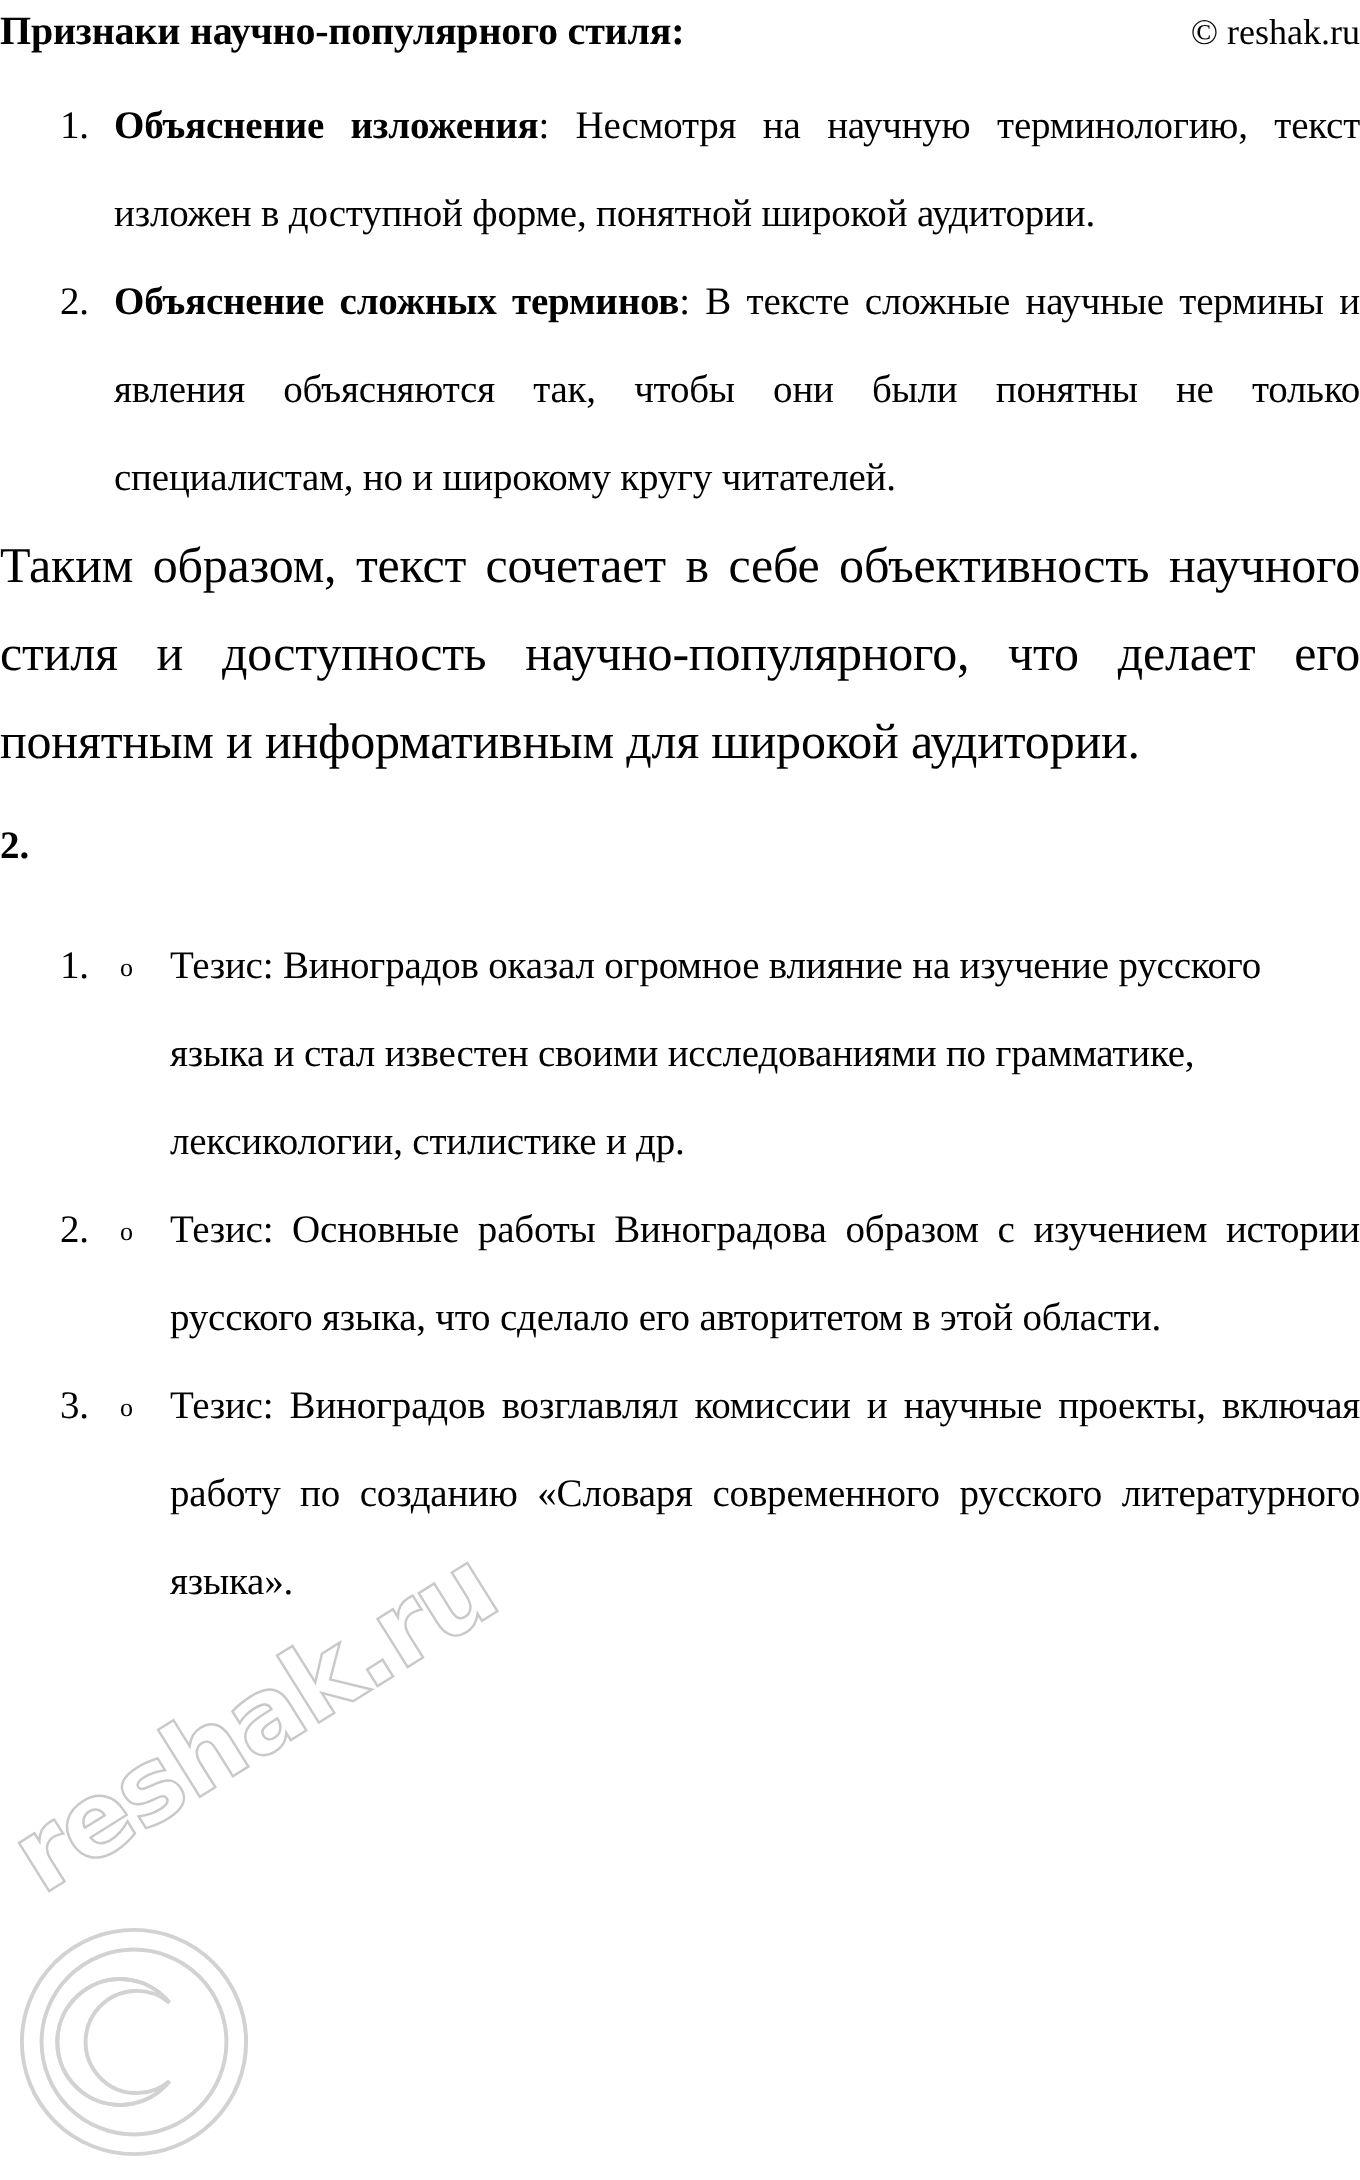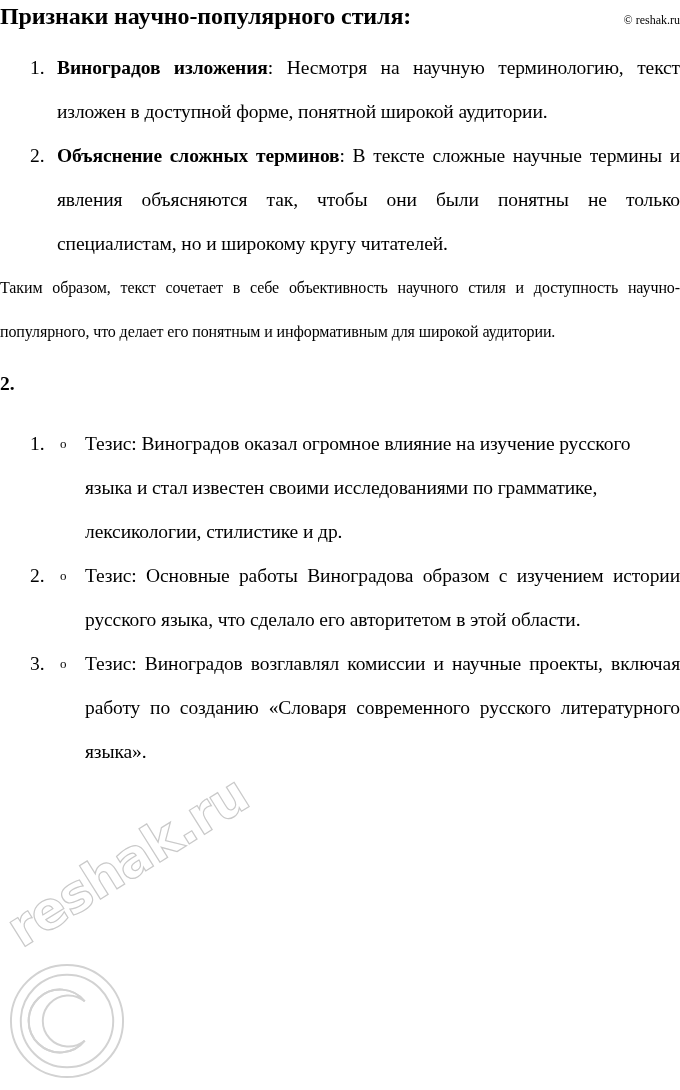--- a/index.html
+++ b/index.html
@@ -66,7 +66,7 @@
     z-index: 2;
   }
   .head-title {
-    font-size: 24px;
+    font-size: 20px;
     font-weight: 700;
     line-height: 28px;
     letter-spacing: -0.1px;

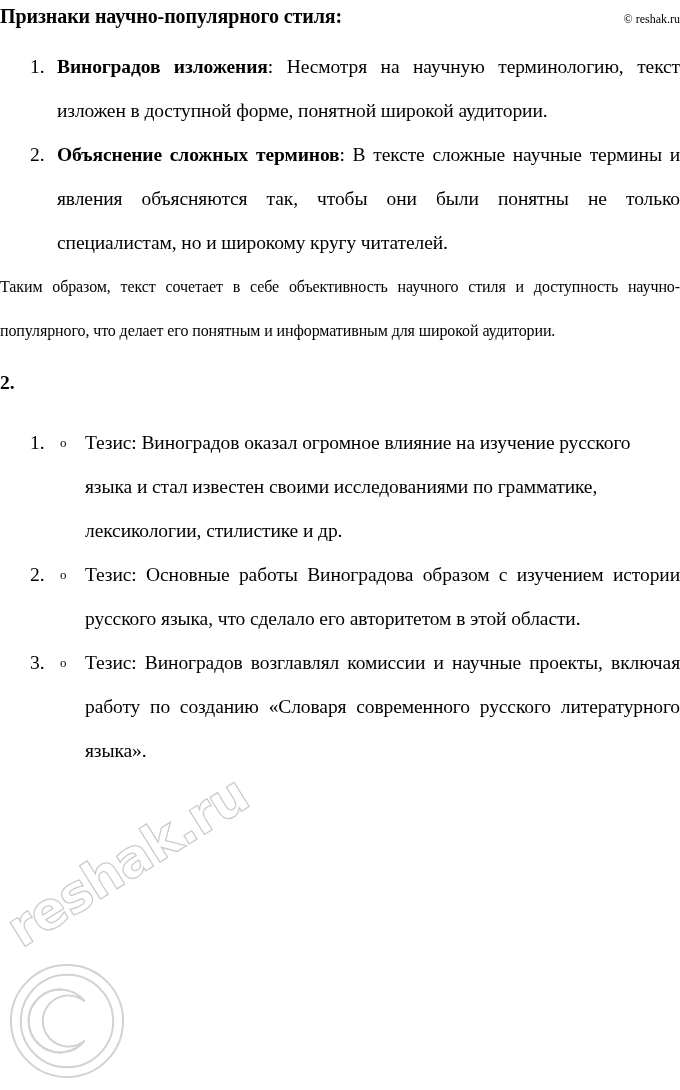--- a/index.html
+++ b/index.html
@@ -73,7 +73,7 @@
     margin: 2px 0 0 0;
   }
   .copyright {
-    font-size: 12px;
+    font-size: 18px;
     line-height: 28px;
     white-space: nowrap;
     margin-top: 2px;

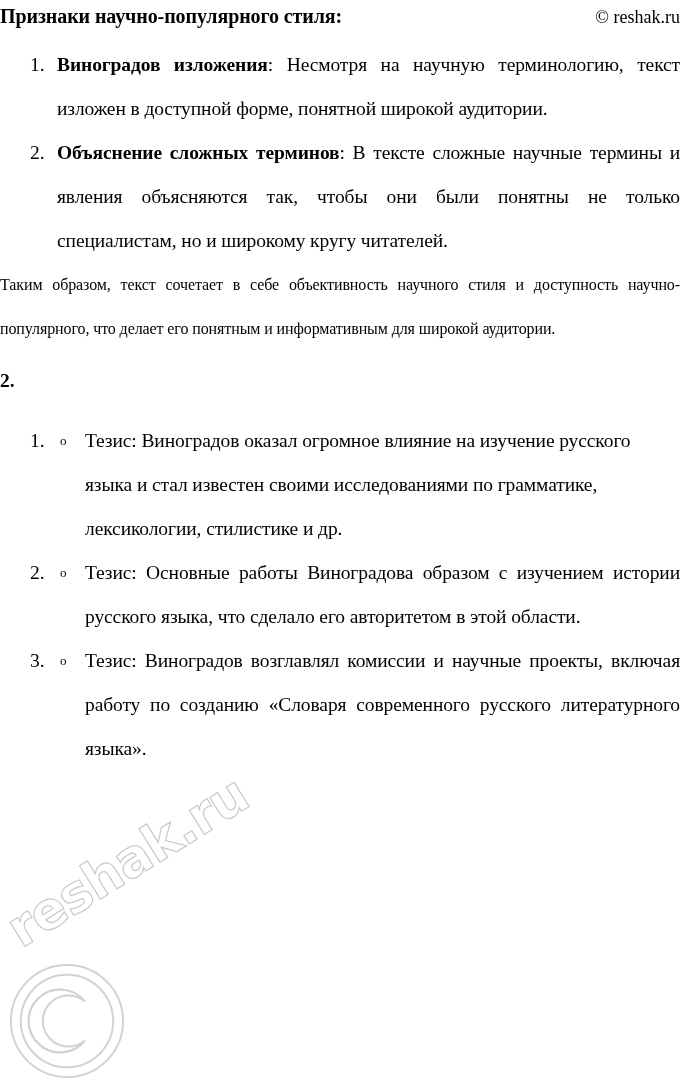--- a/index.html
+++ b/index.html
@@ -192,7 +192,7 @@
     <ol class="lvl1">
       <li>
         <span class="marker">1.</span>
-        <span class="li-body"><b class="b">Виноградов изложения</b><span>: Несмотря на научную терминологию, текст изложен в доступной форме, понятной широкой аудитории.</span></span>
+        <span class="li-body"><b class="b">Объяснение изложения</b><span>: Несмотря на научную терминологию, текст изложен в доступной форме, понятной широкой аудитории.</span></span>
       </li>
       <li>
         <span class="marker">2.</span>

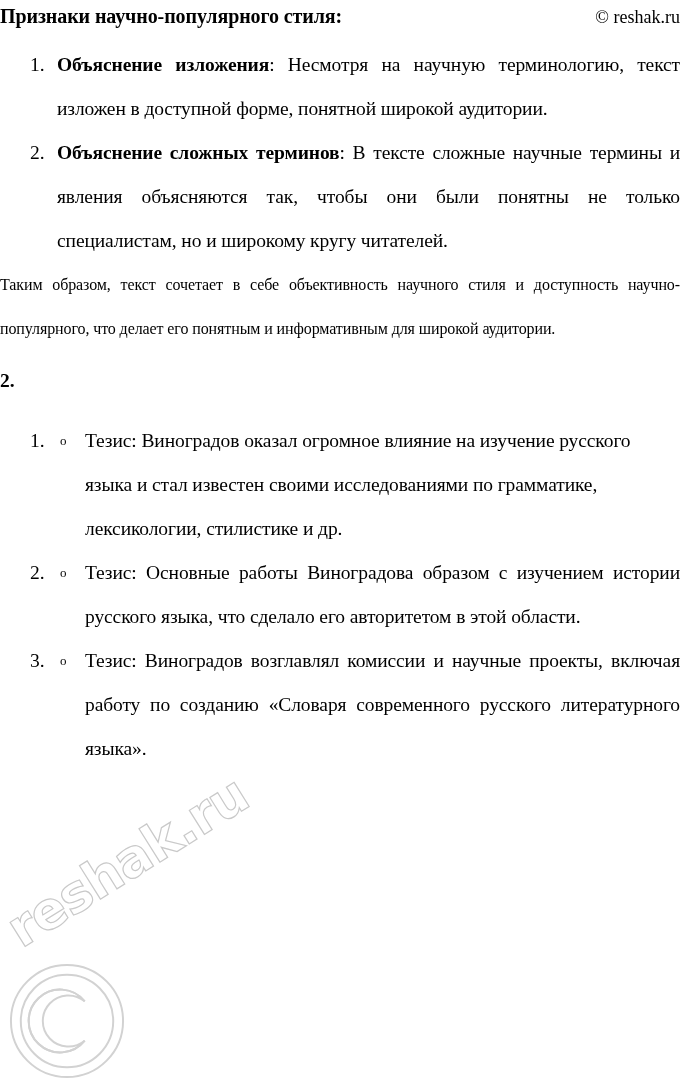--- a/index.html
+++ b/index.html
@@ -86,7 +86,7 @@
   }
   p.para {
     margin: 0;
-    font-size: 16px;
+    font-size: 25px;
     line-height: 44px;
     text-align: justify;
     text-justify: inter-word;

